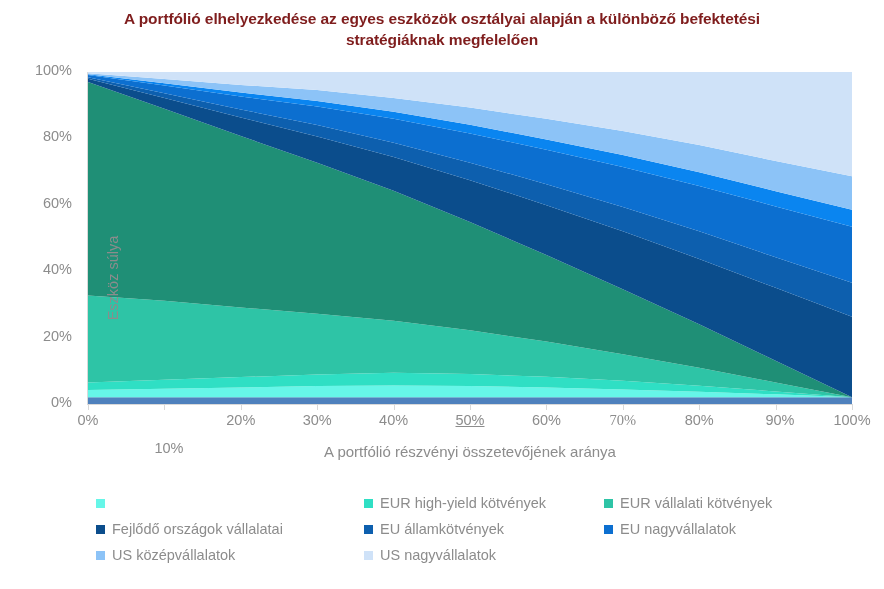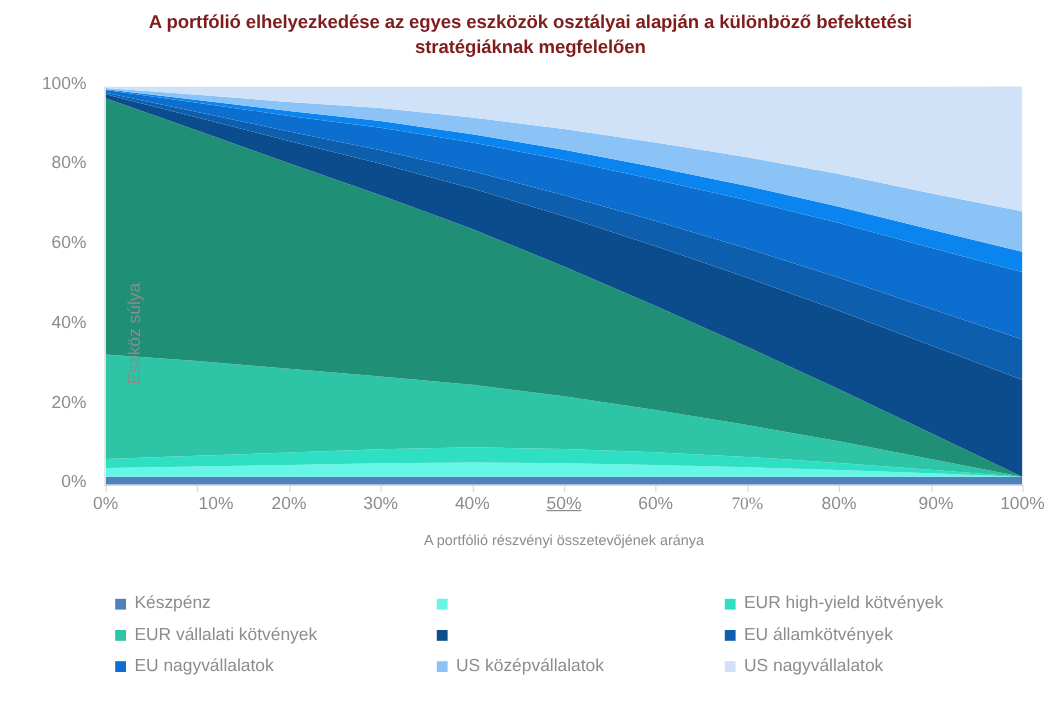--- a/index.html
+++ b/index.html
@@ -144,7 +144,7 @@
       <div class="tick-mark" style="left: 88px;"></div>
       <div class="x-tick-label" style="left: 88px;">0%</div>
       <div class="tick-mark" style="left: 164.4px;"></div>
-      <div class="x-tick-label" style="left: 180px;">10%</div>
+      <div class="x-tick-label" style="left: 169px; margin-top: 28px;">10%</div>
       <div class="tick-mark" style="left: 240.8px;"></div>
       <div class="x-tick-label" style="left: 240.8px;">20%</div>
       <div class="tick-mark" style="left: 317.2px;"></div>

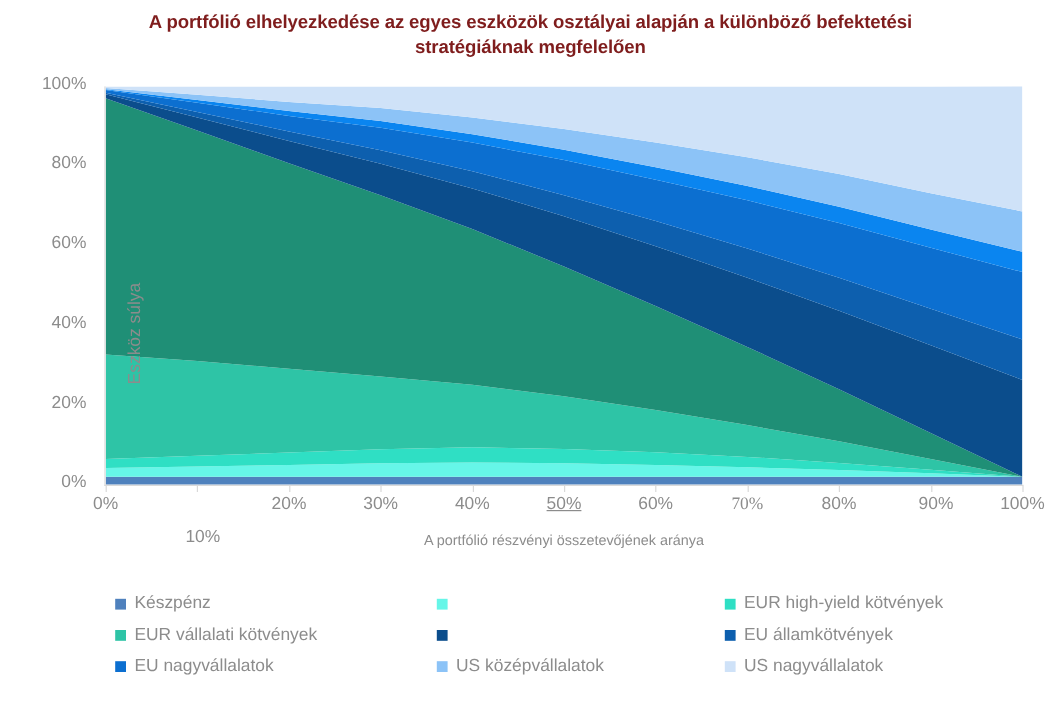--- a/index.html
+++ b/index.html
@@ -76,7 +76,7 @@
     left:88px; top:443px; width:764px;
     text-align:center;
     color:#8c8c8c;
-    font-size:12px;
+    font-size:15px;
   }
 
   

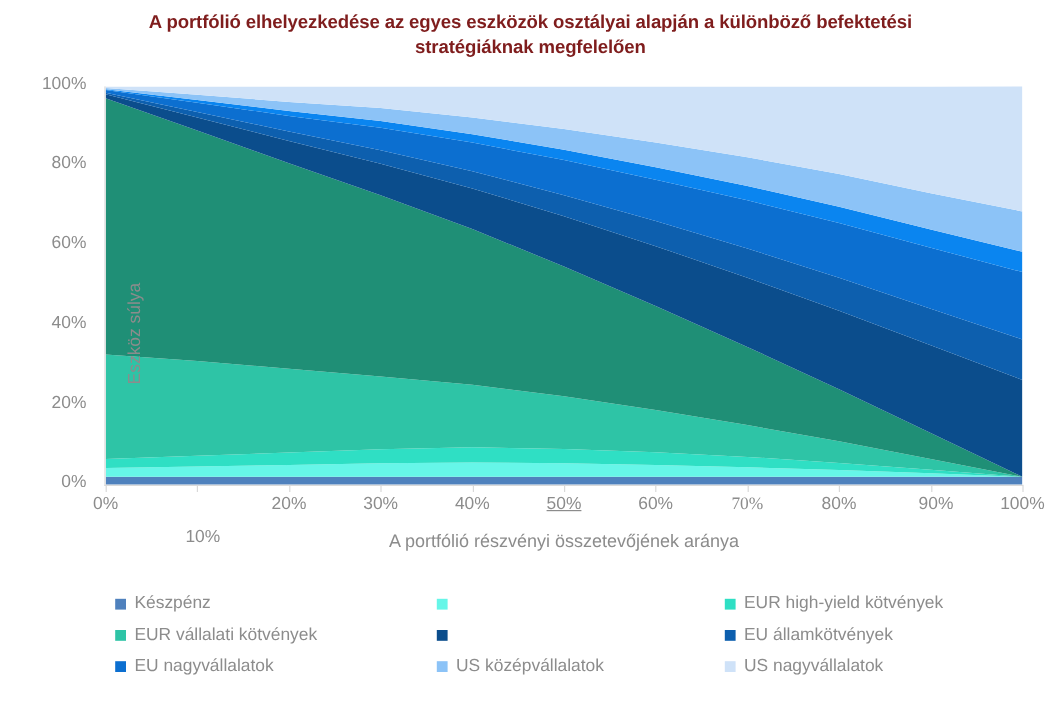--- a/index.html
+++ b/index.html
@@ -169,10 +169,6 @@
 
   <div class="legend" id="legend">
       <div class="legend-item">
-        <span class="legend-swatch" style="background: rgb(79, 129, 189);"></span>
-        <span class="legend-label">Készpénz</span>
-      </div>
-      <div class="legend-item">
         <span class="legend-swatch" style="background: rgb(102, 246, 232);"></span>
       </div>
       <div class="legend-item">

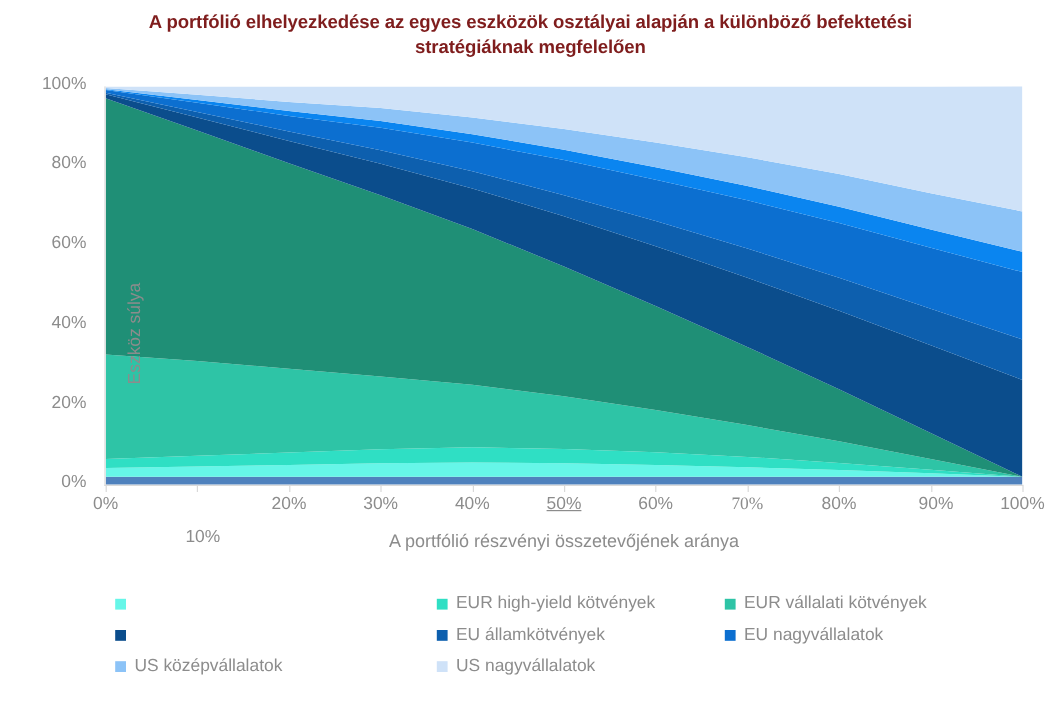--- a/index.html
+++ b/index.html
@@ -181,6 +181,7 @@
       </div>
       <div class="legend-item">
         <span class="legend-swatch" style="background: rgb(11, 77, 140);"></span>
+        <span class="legend-label">Fejlődő országok vállalatai</span>
       </div>
       <div class="legend-item">
         <span class="legend-swatch" style="background: rgb(13, 95, 174);"></span>

